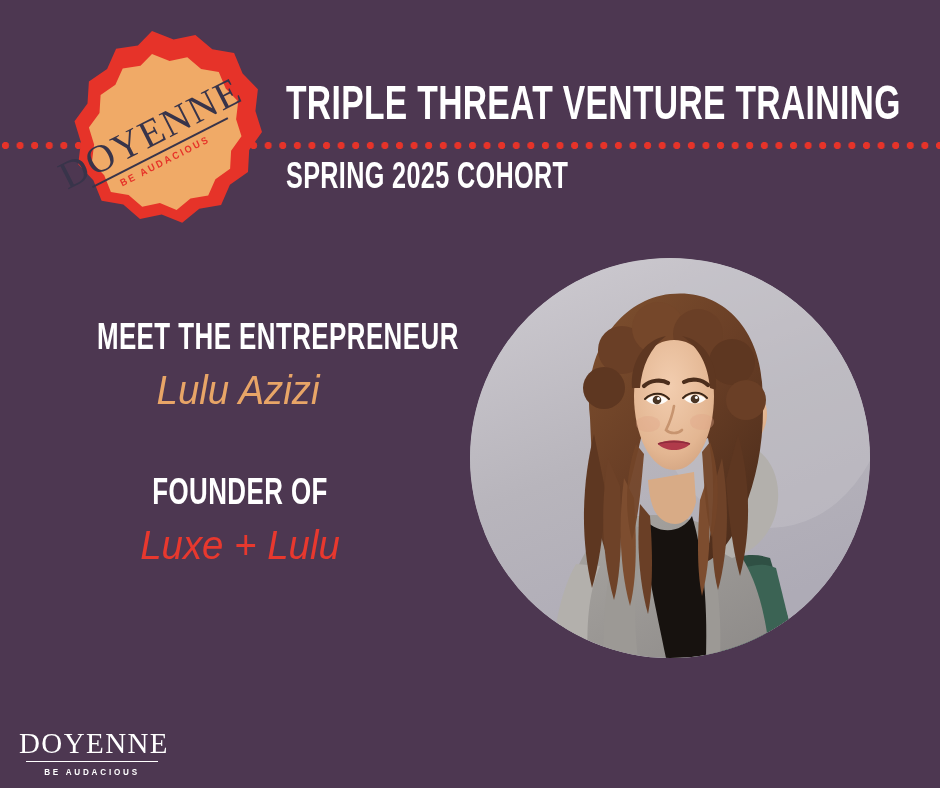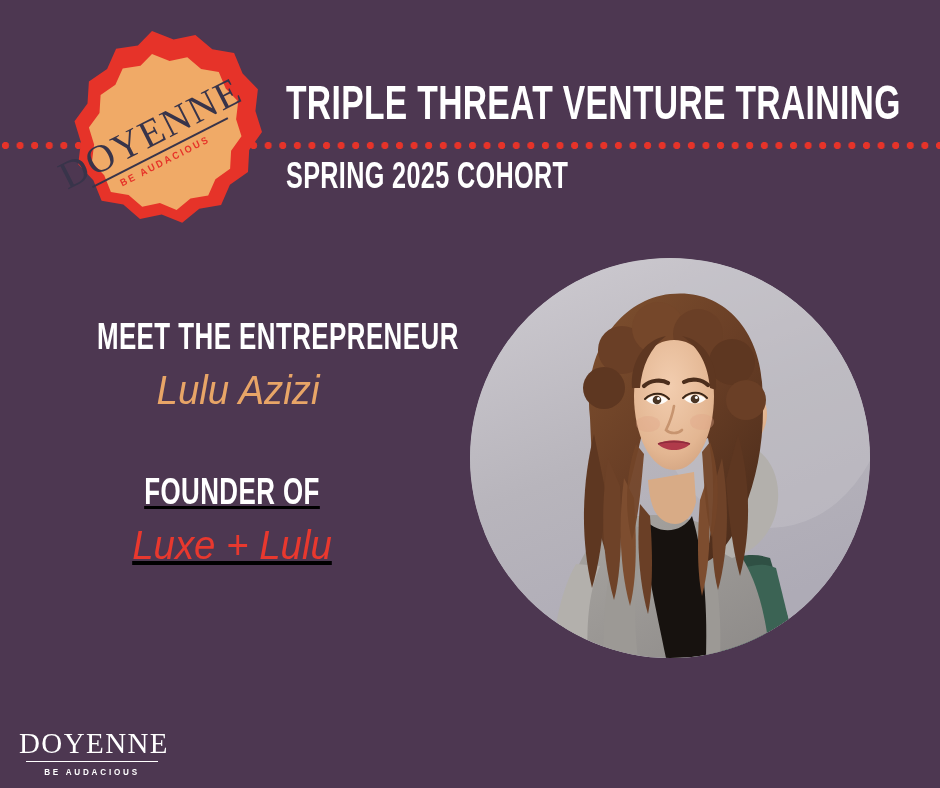--- a/index.html
+++ b/index.html
@@ -130,7 +130,7 @@
   .value-company { color: #e8382e; }
 
   #block-entrepreneur { left: 42px; top: 303px; width: 392px; margin-top: 16px; }
-  #block-company { left: 36px; top: 474px; width: 392px; text-decoration: underline; }
+  #block-company { left: 44px; top: 474px; width: 392px; }
 
   
   .portrait {

